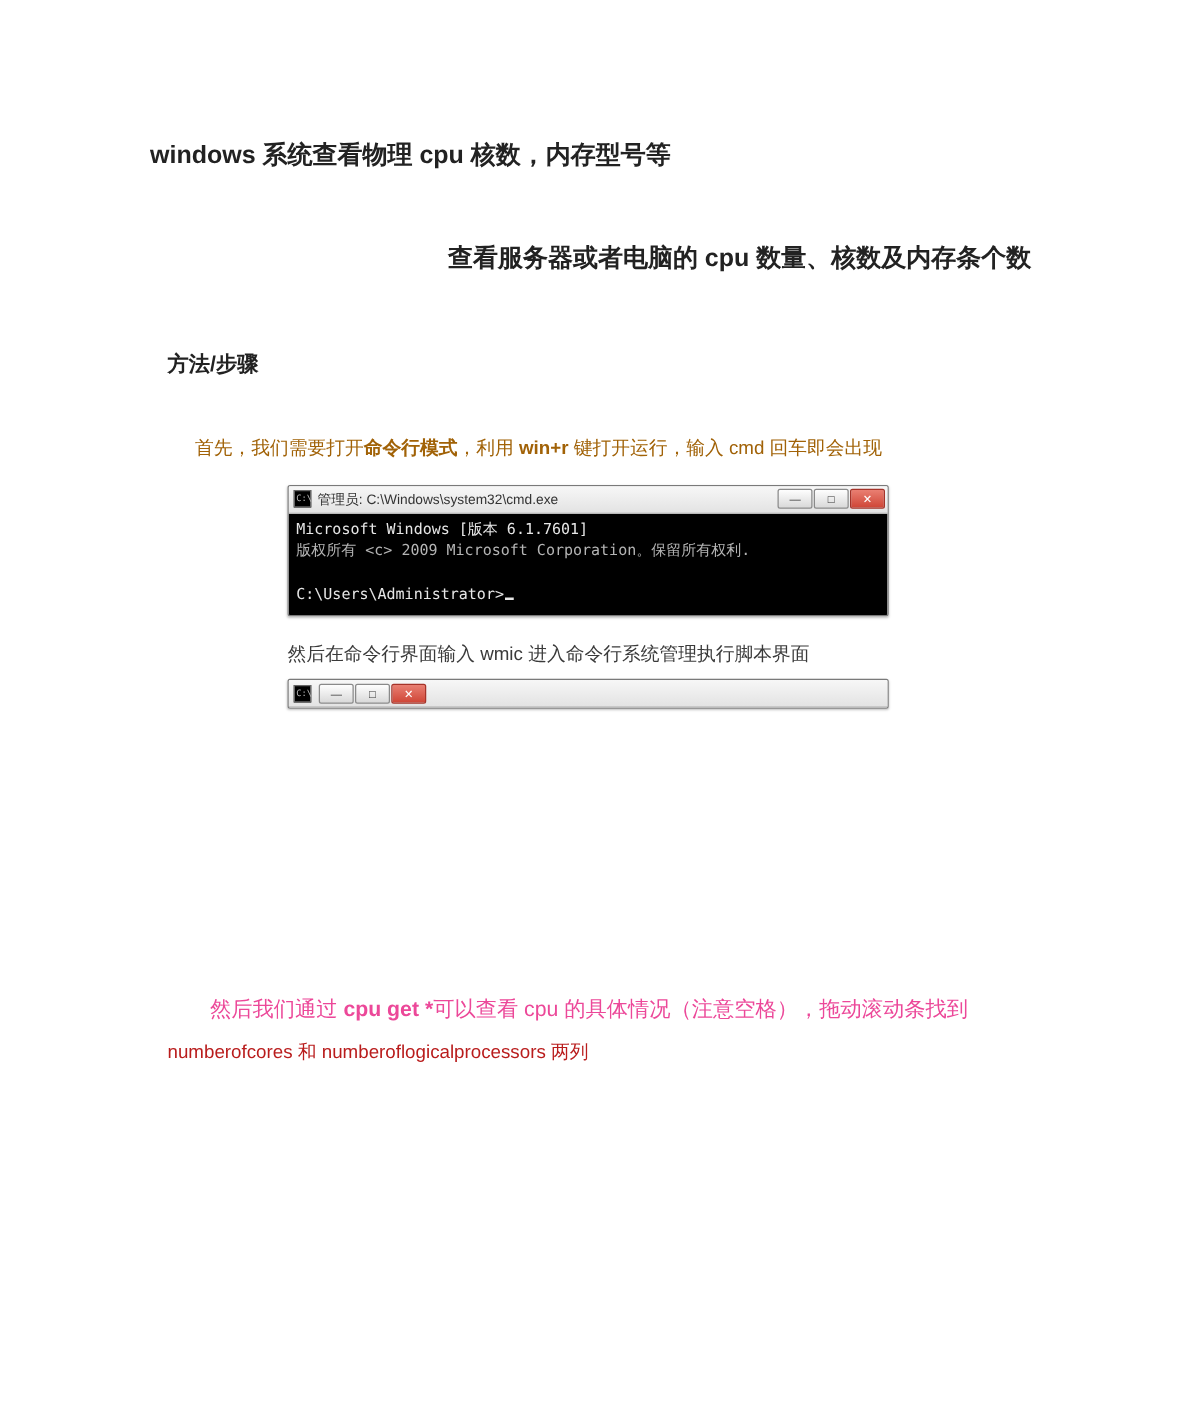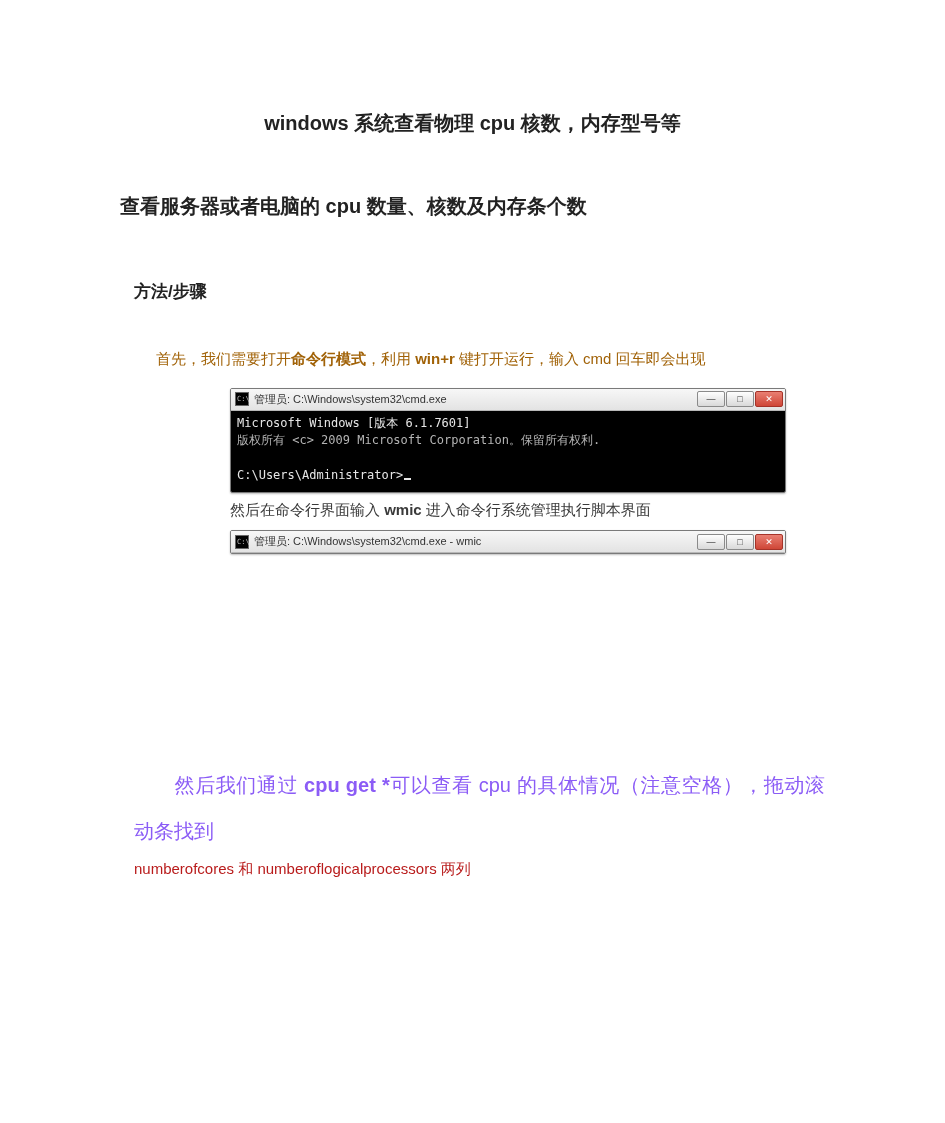--- a/index.html
+++ b/index.html
@@ -5,7 +5,7 @@
   * { box-sizing: border-box; margin: 0; padding: 0; }
   html, body { width: 945px; background: #fff; font-family: "Microsoft YaHei", "微软雅黑", Arial, sans-serif; color: #333; }
   .page { width: 945px; min-height: 1123px; padding: 110px 120px 60px 120px; position: relative; }
-  .h1 { font-size: 20px; font-weight: bold; color: #222; margin-bottom: 56px; text-align: center; }
+  .h1 { font-size: 20px; font-weight: bold; color: #222; margin-bottom: 56px; }
   .h2 { font-size: 20px; font-weight: bold; color: #222; margin-bottom: 60px; }
   .h3 { font-size: 17px; font-weight: bold; color: #222; margin: 0 0 52px 32px; }
   .h4 { font-size: 17px; font-weight: bold; color: #222; margin: 12px 0 42px 14px; }

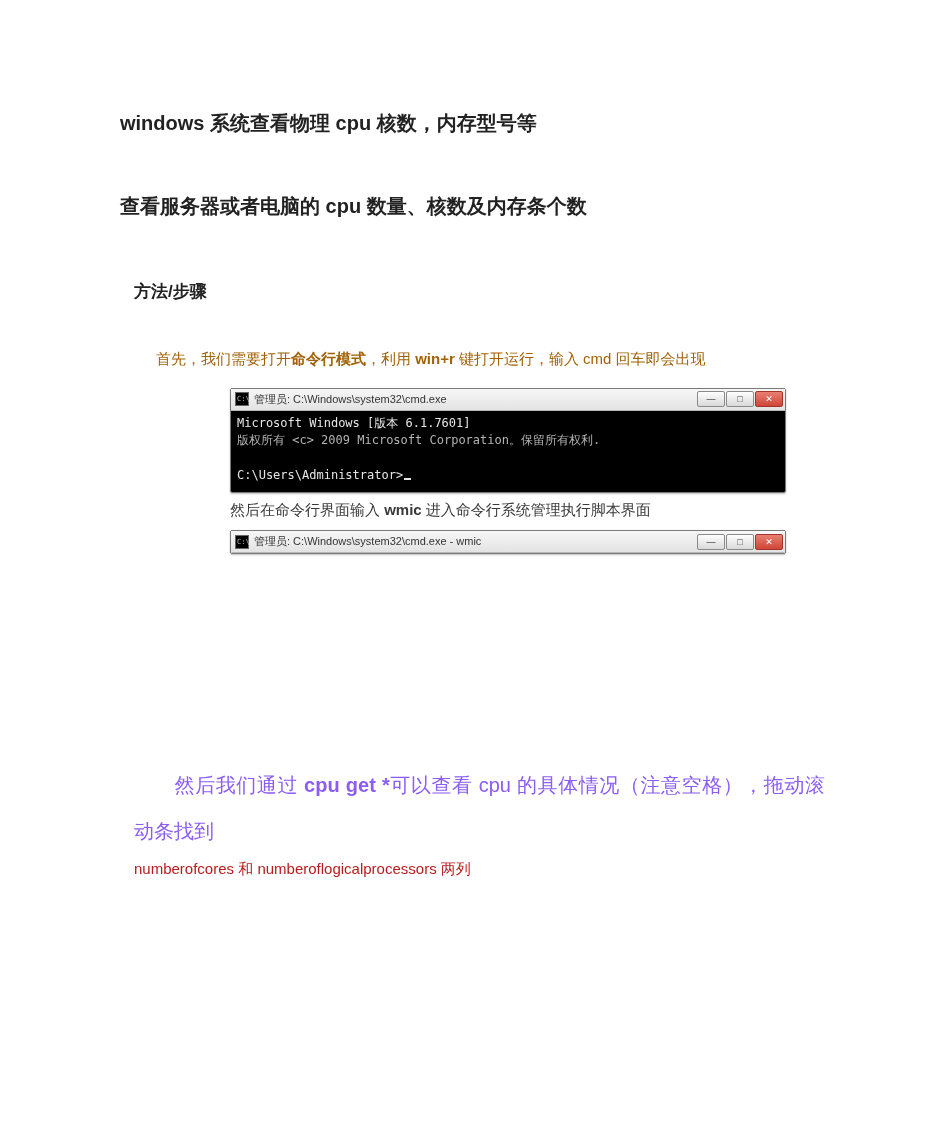--- a/index.html
+++ b/index.html
@@ -6,7 +6,7 @@
   html, body { width: 945px; background: #fff; font-family: "Microsoft YaHei", "微软雅黑", Arial, sans-serif; color: #333; }
   .page { width: 945px; min-height: 1123px; padding: 110px 120px 60px 120px; position: relative; }
   .h1 { font-size: 20px; font-weight: bold; color: #222; margin-bottom: 56px; }
-  .h2 { font-size: 20px; font-weight: bold; color: #222; margin-bottom: 60px; }
+  .h2 { font-size: 20px; font-weight: bold; color: #222; margin-bottom: 60px; text-align: right; }
   .h3 { font-size: 17px; font-weight: bold; color: #222; margin: 0 0 52px 32px; }
   .h4 { font-size: 17px; font-weight: bold; color: #222; margin: 12px 0 42px 14px; }
   .para { font-size: 15px; line-height: 1.9; color: #a16207; margin-left: 36px; margin-bottom: 14px; }

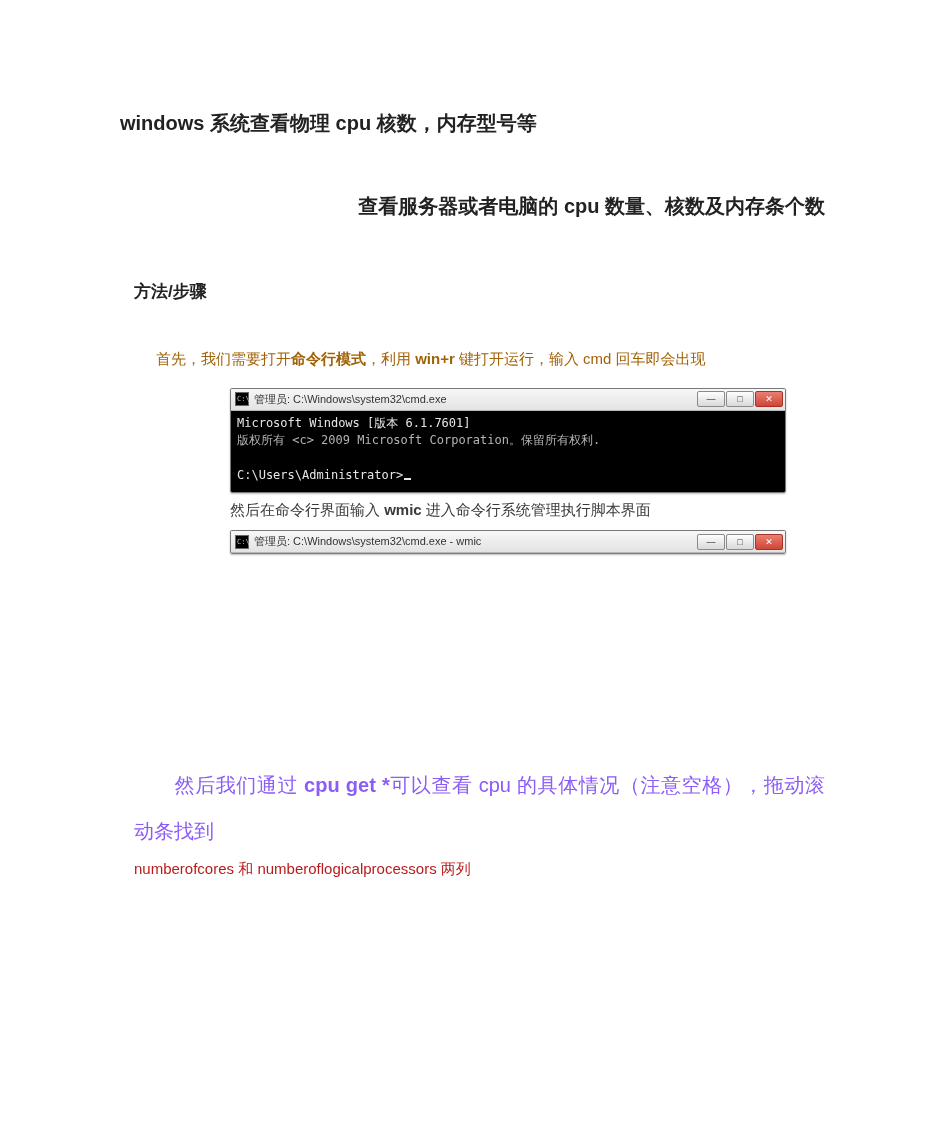--- a/index.html
+++ b/index.html
@@ -13,7 +13,7 @@
   .para .b { font-weight: bold; }
 
   
-  .cmd-window { width: 556px; margin: 10px 0 8px 110px; border: 1px solid #7a7a7a; border-radius: 2px; overflow: hidden; box-shadow: 0 1px 2px rgba(0,0,0,0.25); }
+  .cmd-window { width: 481px; margin: 10px 0 21px 110px; border: 1px solid #7a7a7a; border-radius: 2px; overflow: hidden; box-shadow: 0 1px 2px rgba(0,0,0,0.25); }
   .cmd-titlebar { display: flex; align-items: center; height: 22px; background: linear-gradient(#f7f7f7, #e3e3e3); border-bottom: 1px solid #b8b8b8; font-size: 11px; color: #333; padding: 0 2px 0 4px; position: relative; }
   .cmd-titlebar .tb-ico { width: 14px; height: 14px; background: #000; border: 1px solid #666; margin-right: 5px; position: relative; }
   .cmd-titlebar .tb-ico::after { content: "C:\\"; position: absolute; left: 1px; top: 0; font-size: 7px; color: #bbb; font-family: Consolas, monospace; line-height: 12px; }

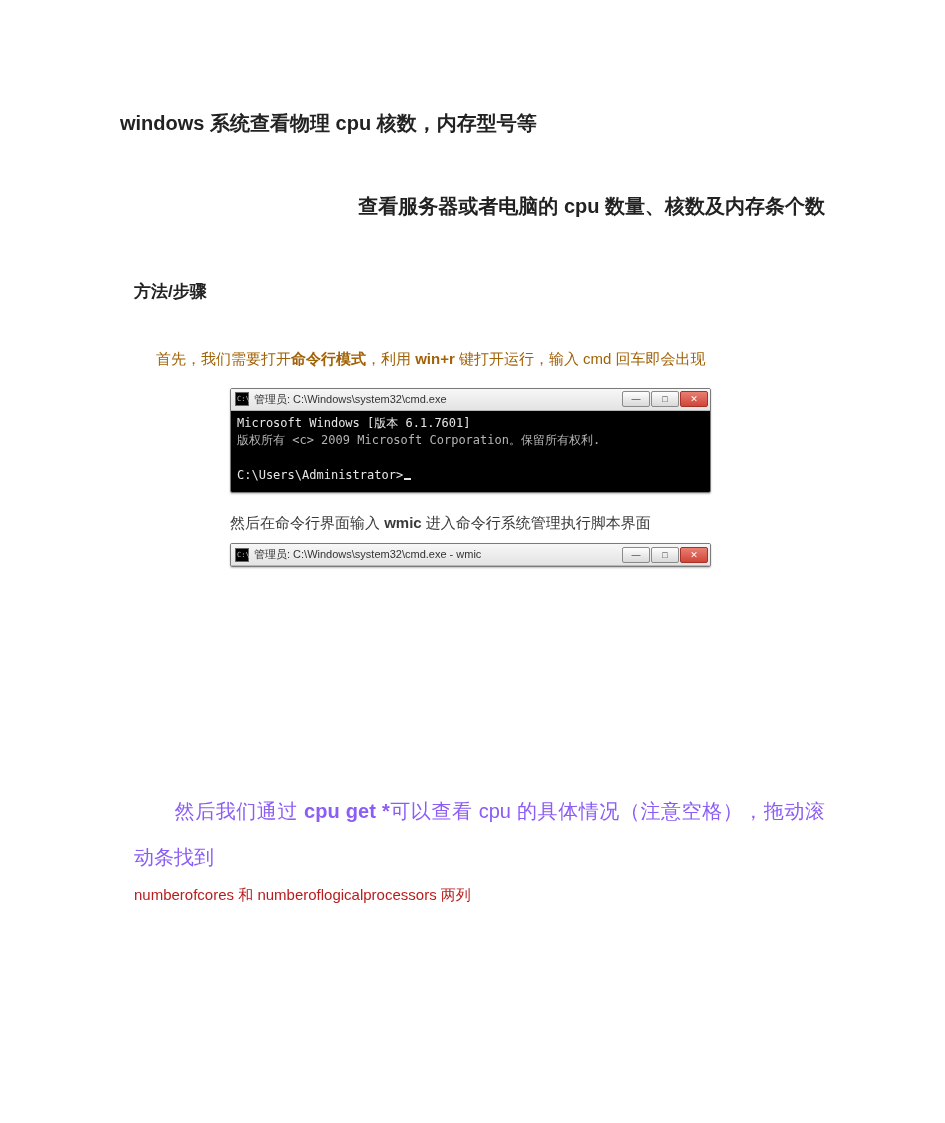--- a/index.html
+++ b/index.html
@@ -29,7 +29,7 @@
   .cmd-wrap { position: relative; }
 
   .step2 { margin-left: 110px; margin-bottom: 6px; font-size: 15px; color: #3a3a3a; }
-  .step2 .b { font-weight: bold; }
+  .step2 .b { font-weight: normal; }
 
   .big-gap { height: 200px; }
 

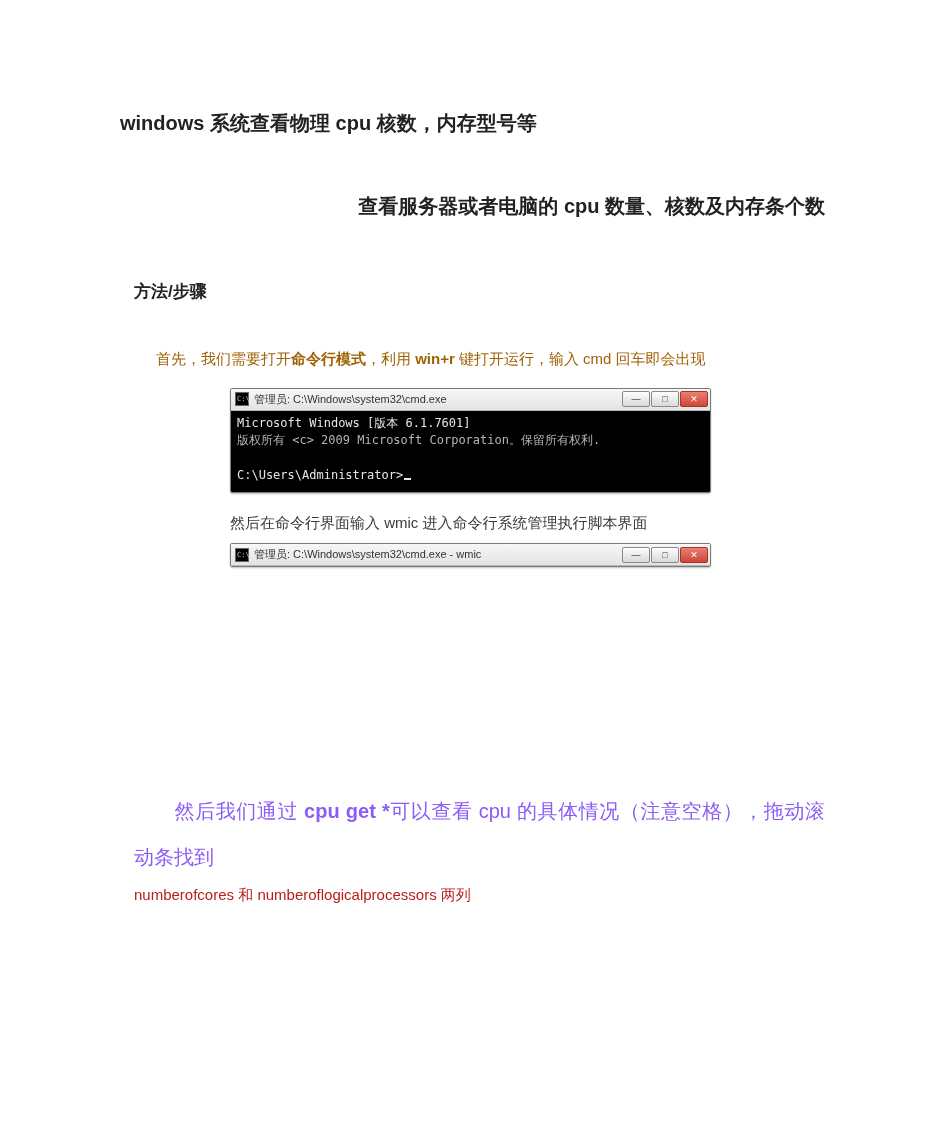--- a/index.html
+++ b/index.html
@@ -79,7 +79,6 @@
     <div class="cmd-window">
       <div class="cmd-titlebar">
         <span class="tb-ico"></span>
-        <span class="title-text">管理员: C:\Windows\system32\cmd.exe - wmic</span>
         <div class="win-btns">
           <span class="win-btn">—</span>
           <span class="win-btn">□</span>

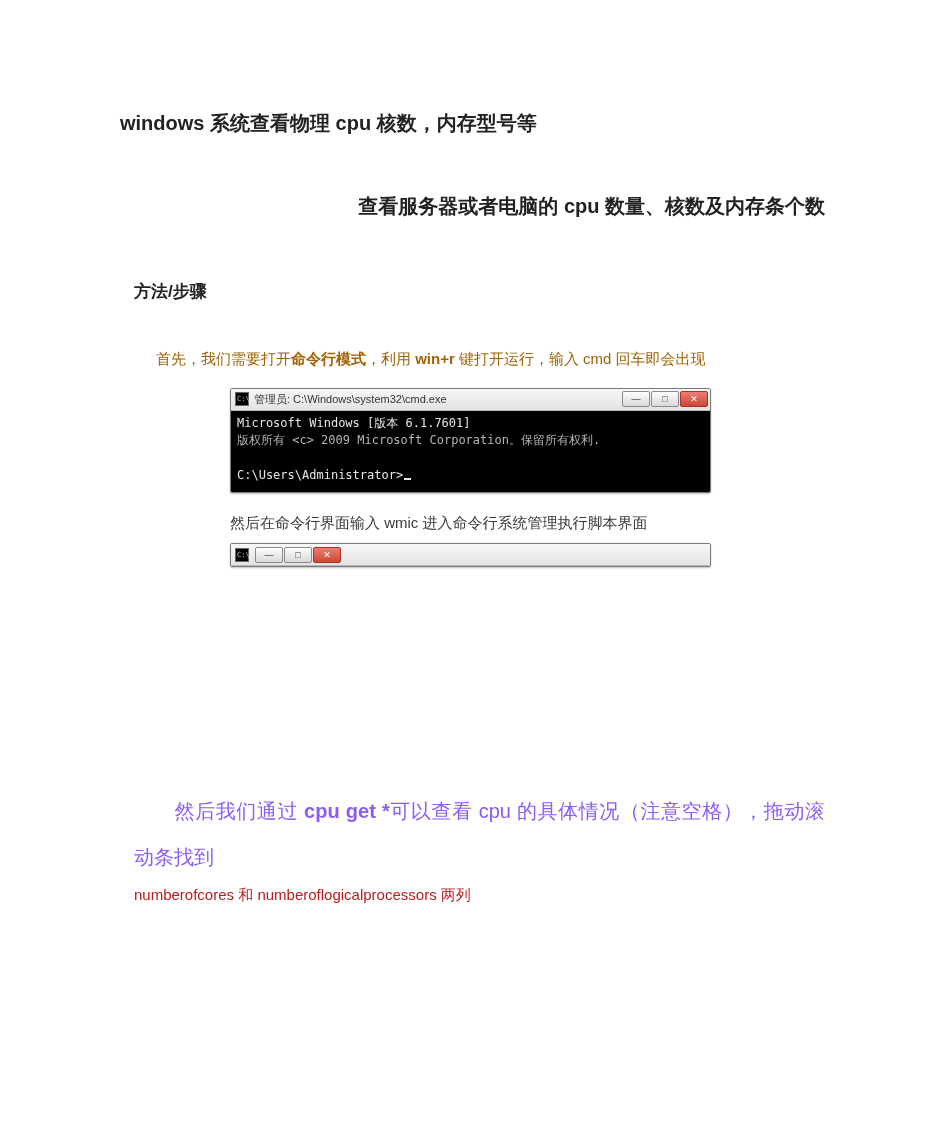--- a/index.html
+++ b/index.html
@@ -33,7 +33,7 @@
 
   .big-gap { height: 200px; }
 
-  .para3 { font-size: 20px; line-height: 2.3; color: #8b5cf6; margin-left: 14px; margin-right: 0; text-align: justify; text-justify: inter-ideograph; }
+  .para3 { font-size: 17px; line-height: 2.3; color: #ec4899; margin-left: 14px; margin-right: 0; text-align: justify; text-justify: inter-ideograph; }
   .para3 .b { font-weight: bold; }
   .para3-line2 { margin-left: 14px; font-size:15px; line-height:2.0; color:#b91c1c; }
 </style>

